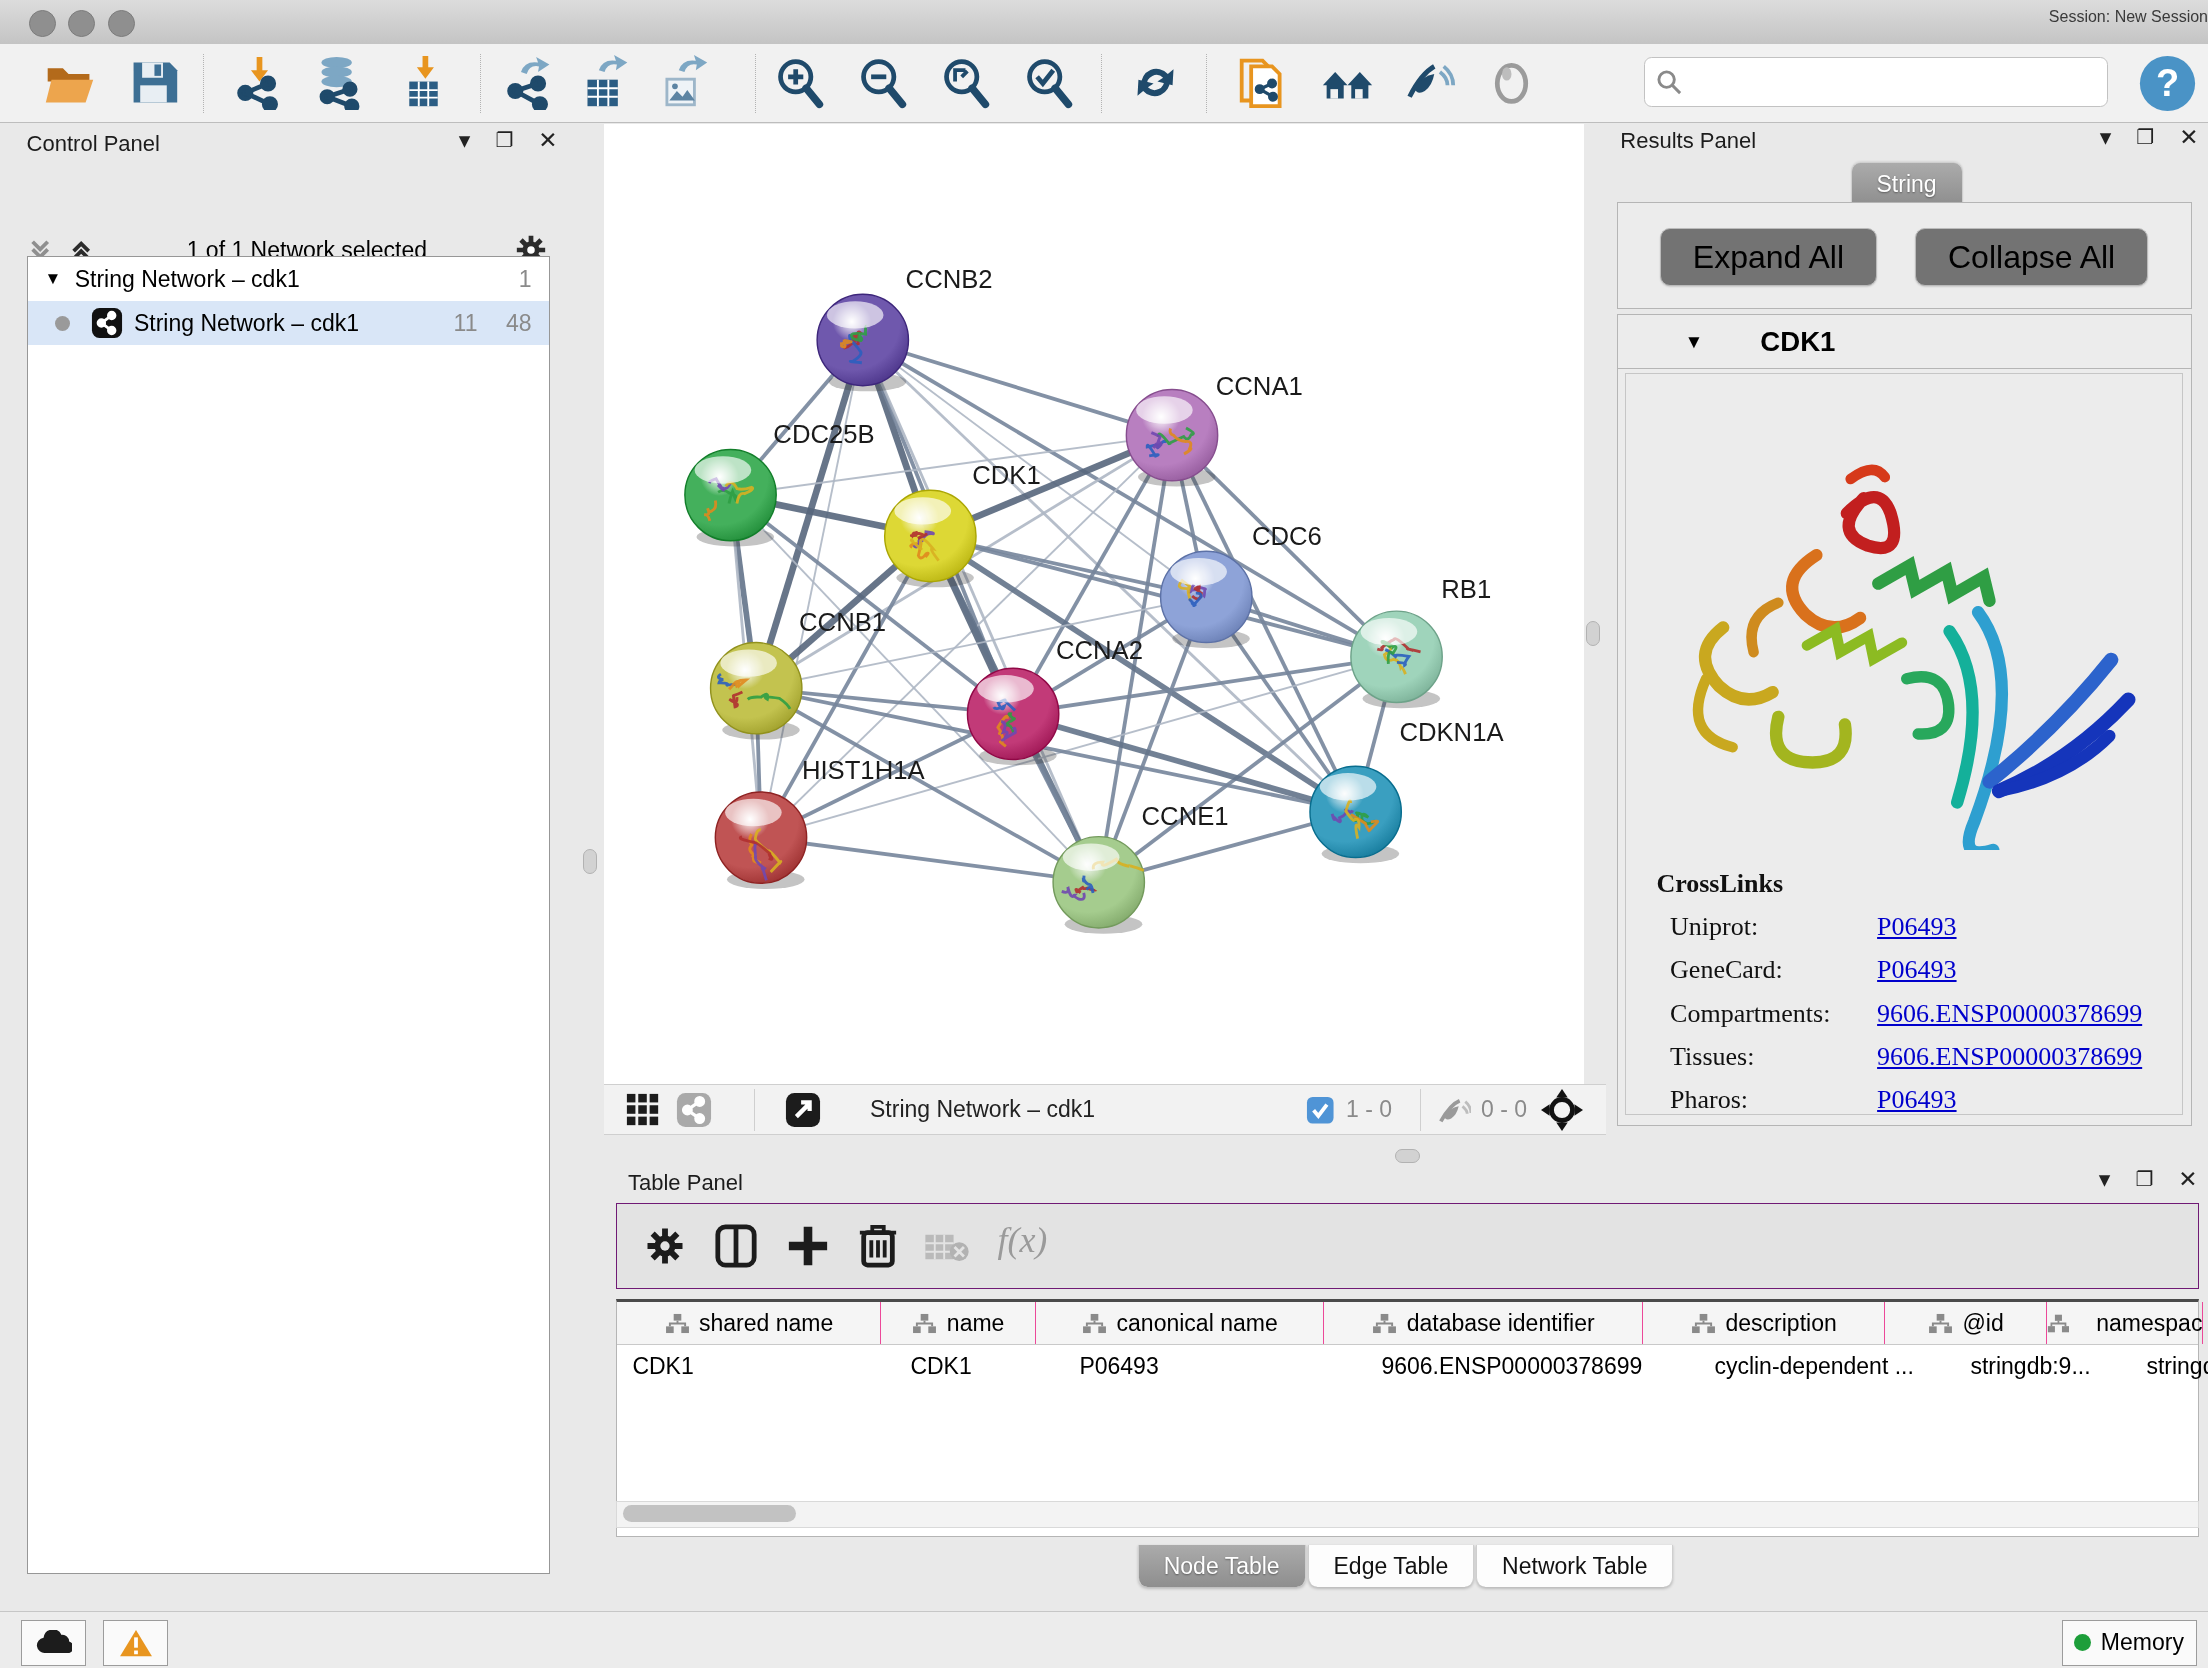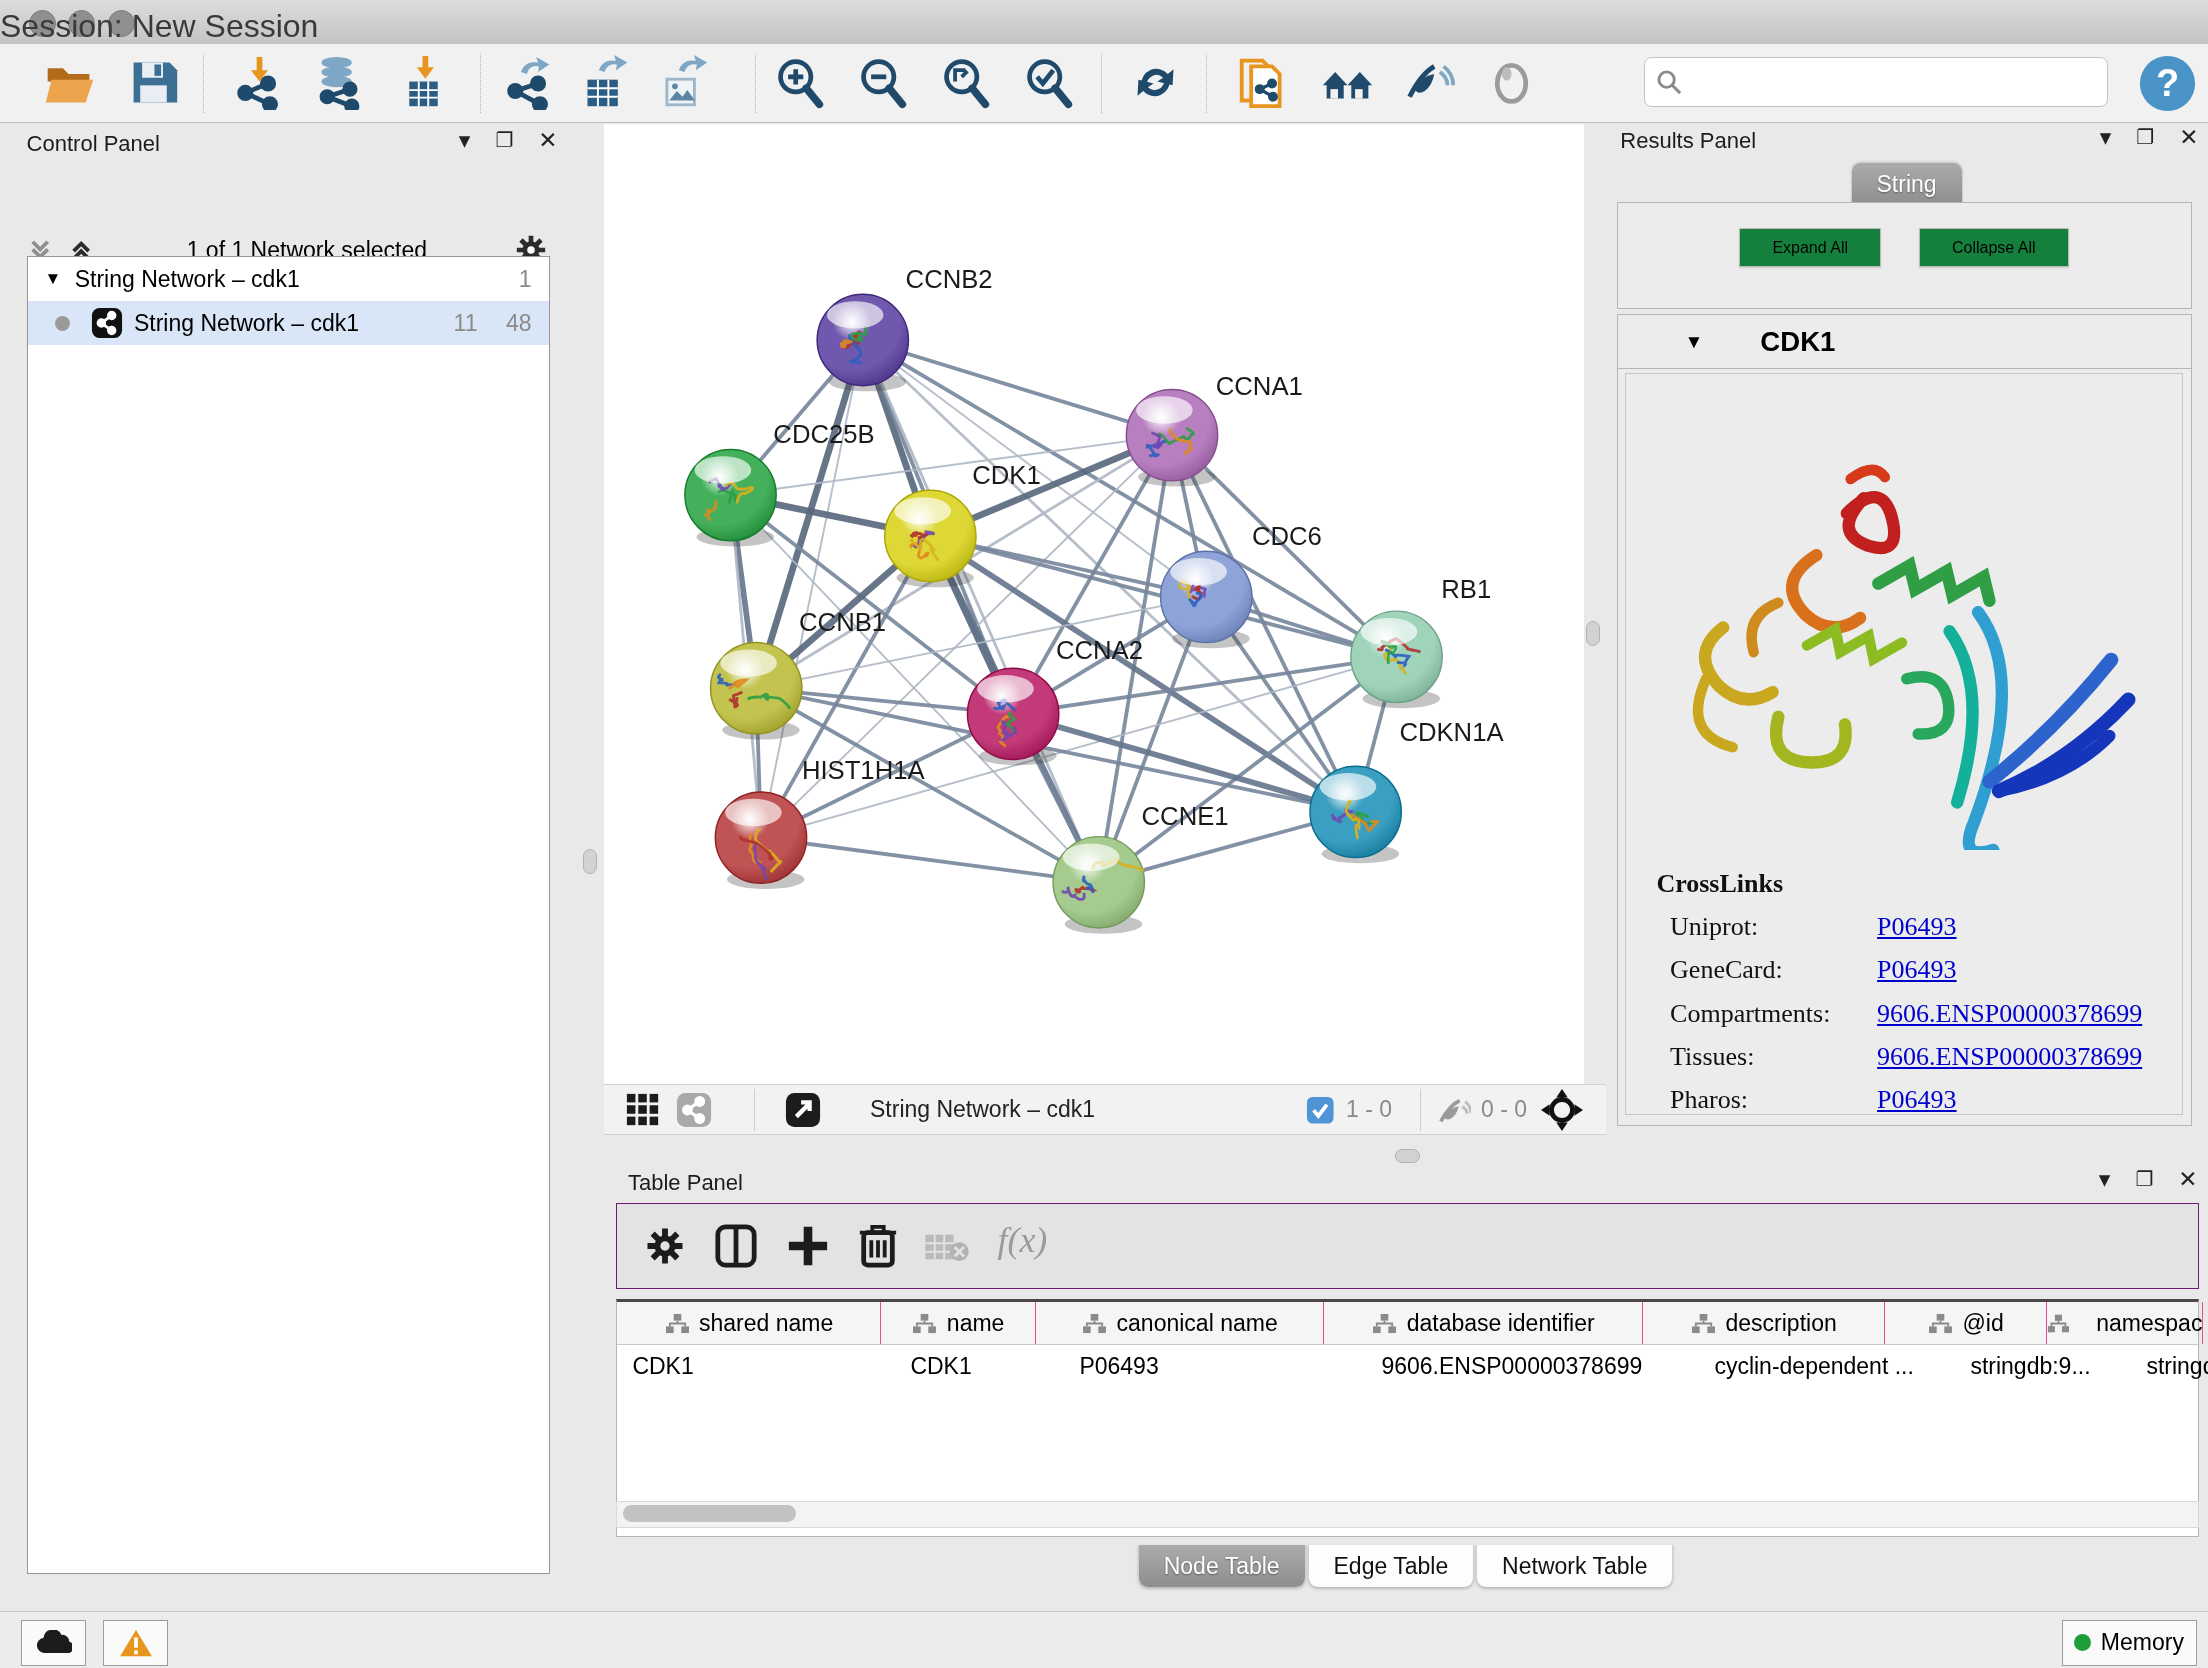--- a/index.html
+++ b/index.html
@@ -10,8 +10,8 @@
     background:linear-gradient(#dcdcdc,#c4c4c4);border-bottom:1px solid #a8a8a8;}
   .tlight{position:absolute;top:9.5px;width:25px;height:25px;border-radius:50%;
     background:#8f8f8f;border:1px solid #7c7c7c;}
-  #win-title{position:absolute;top:7.6px;width:100%;text-align:left;
-    font-size:32px;color:#3a3a3a;}
+  #win-title{position:absolute;top:7.6px;width:100%;text-align:right;
+    font-size:16px;color:#3a3a3a;}
   
   #toolbar{left:0;top:44px;width:2208px;height:78px;background:#f1f1f1;
     border-bottom:1px solid #bdbdbd;}

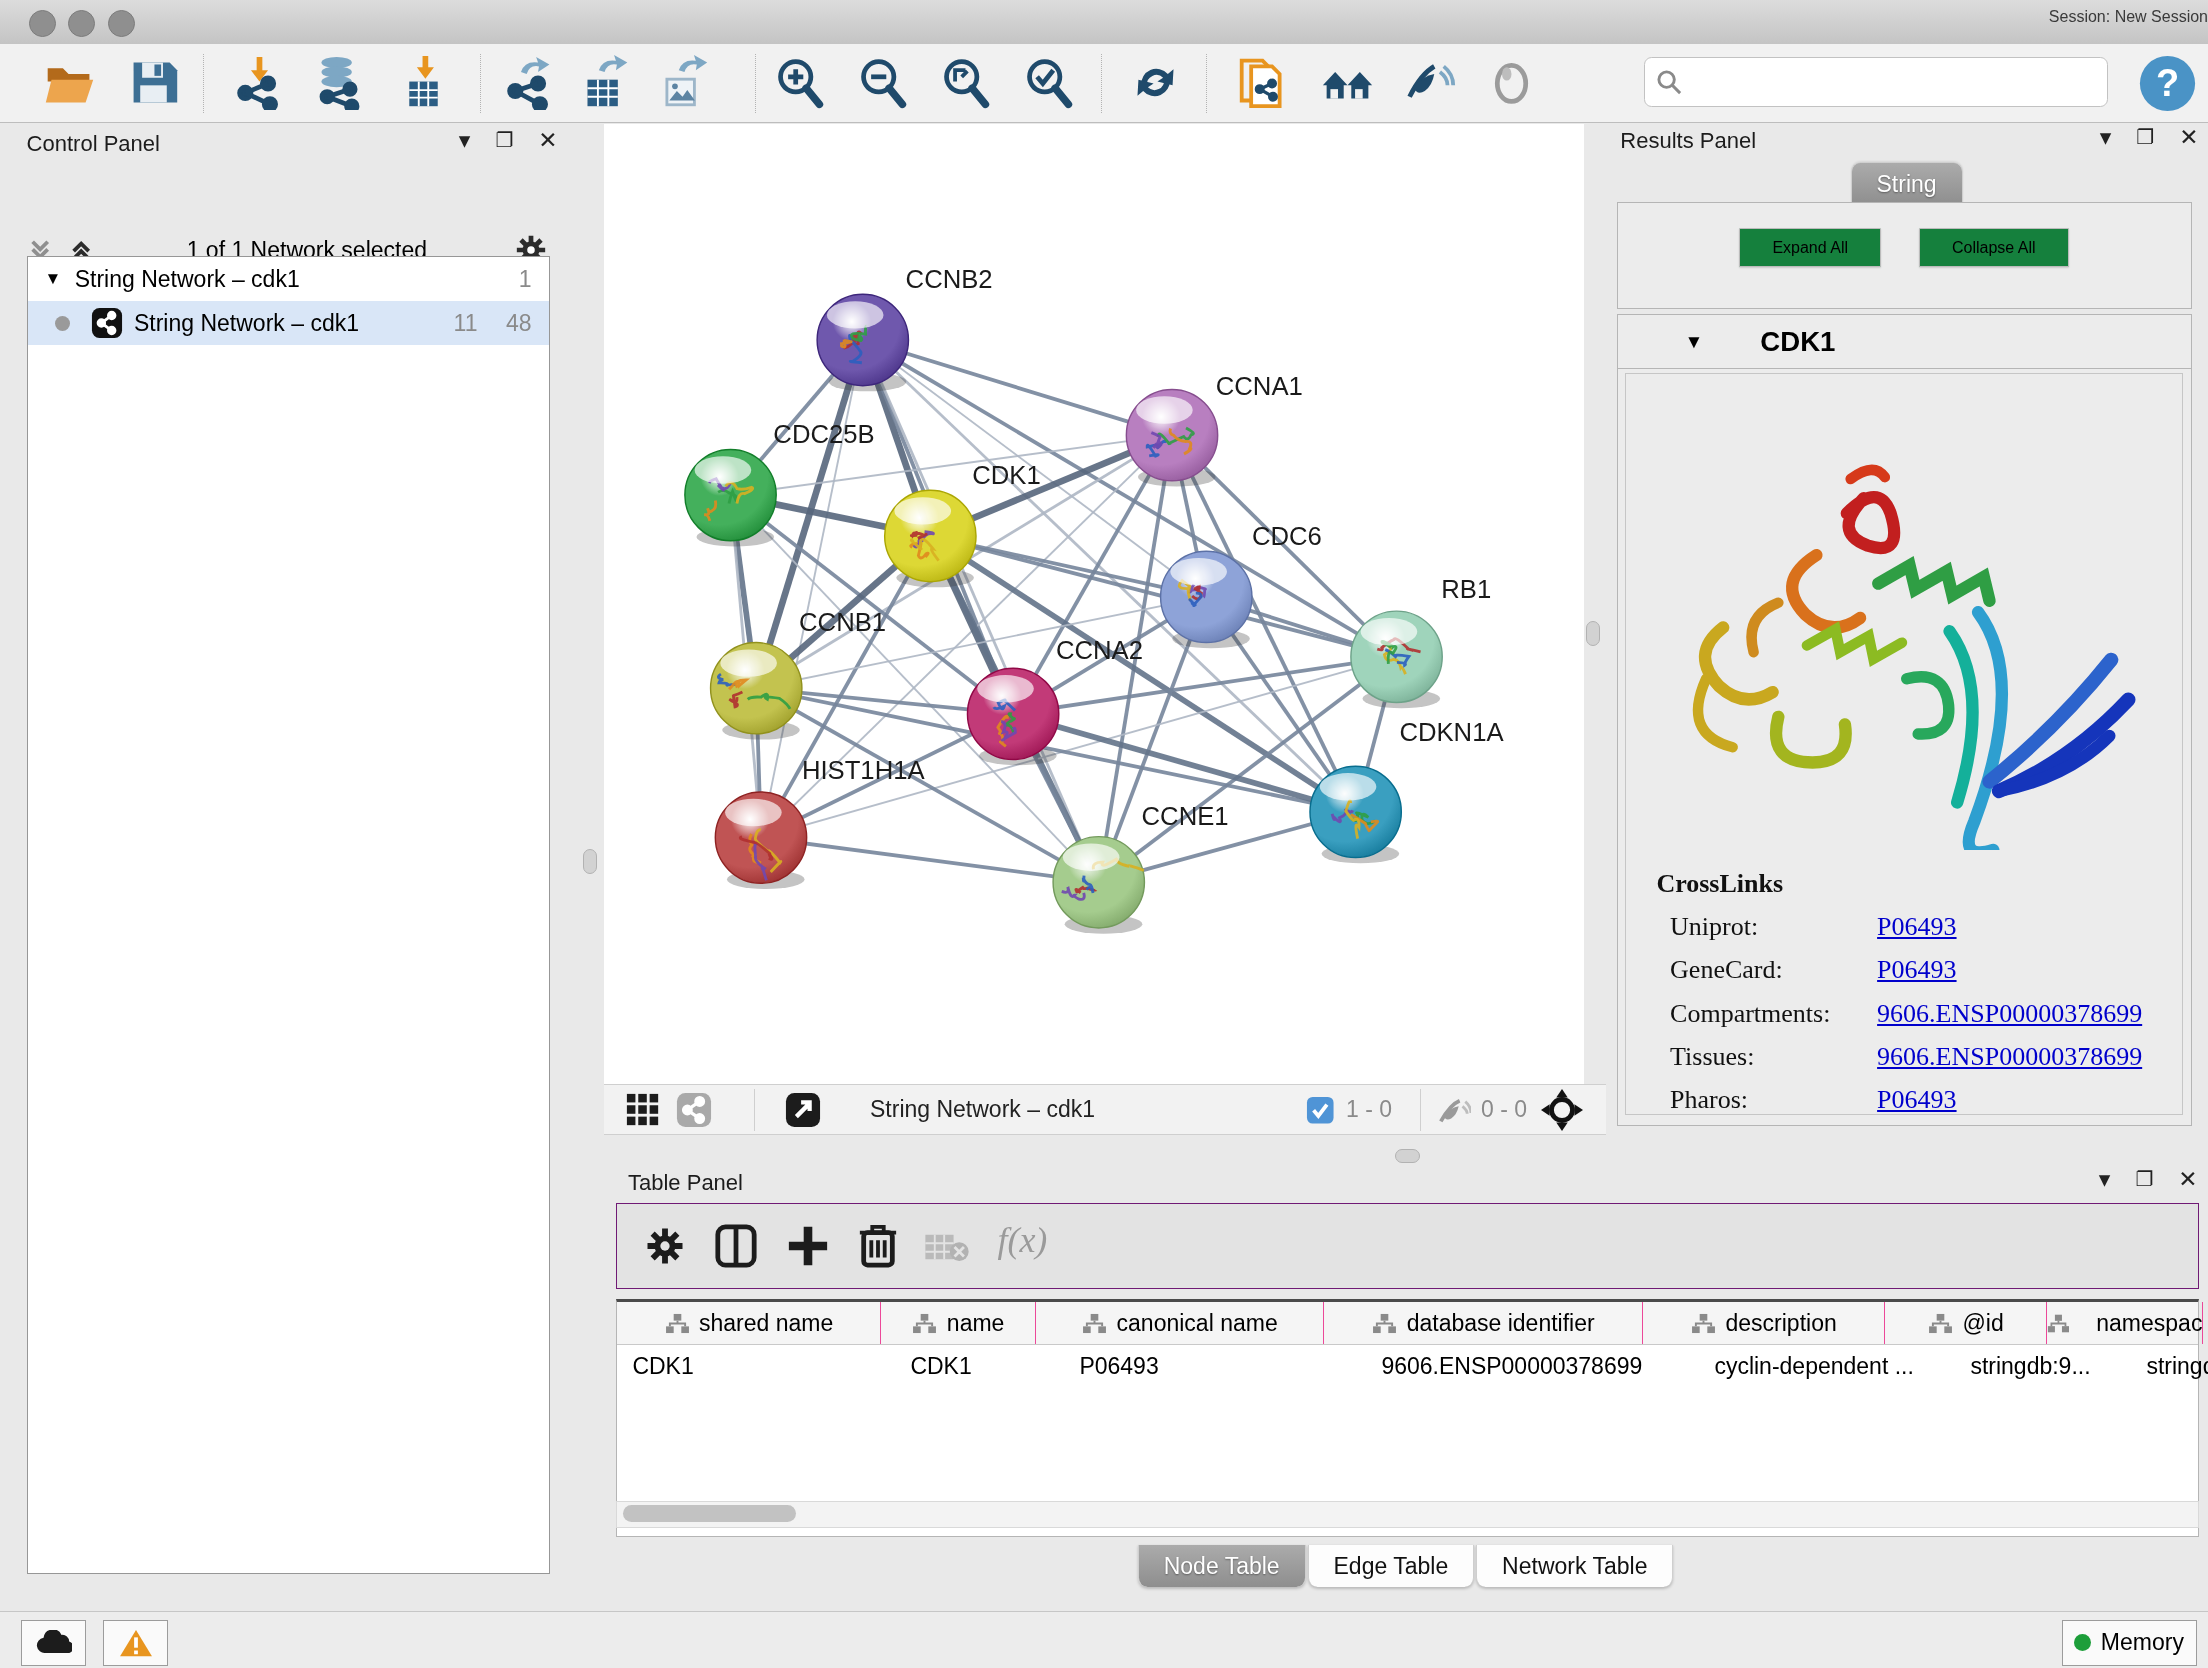--- a/index.html
+++ b/index.html
@@ -47,8 +47,8 @@
   #results-panel{left:1607px;top:124px;width:601px;height:1046px;}
   .rbox{position:absolute;left:9.5px;width:573px;background:#ececec;
     border:1.9px solid #b5b5b5;}
-  .wbtn{display:inline-block;padding:9.5px 32px;background:#15803d;border:1px solid #bbb;
-    border-radius:1px;font-size:16px;cursor:pointer;box-shadow:0 1px 1.9px rgba(0,0,0,.15);}
+  .wbtn{display:inline-block;padding:9.5px 32px;background:#737373;border:1px solid #bbb;
+    border-radius:10px;font-size:32px;cursor:pointer;box-shadow:0 1px 1.9px rgba(0,0,0,.15);}
   #crosslinks{font-family:"Liberation Serif","DejaVu Serif",serif;font-size:26px;color:#111;}
   #crosslinks .xl-row{display:flex;margin:13.3px 0 13.3px 27px;}
   #crosslinks .xl-label{width:207px;}

